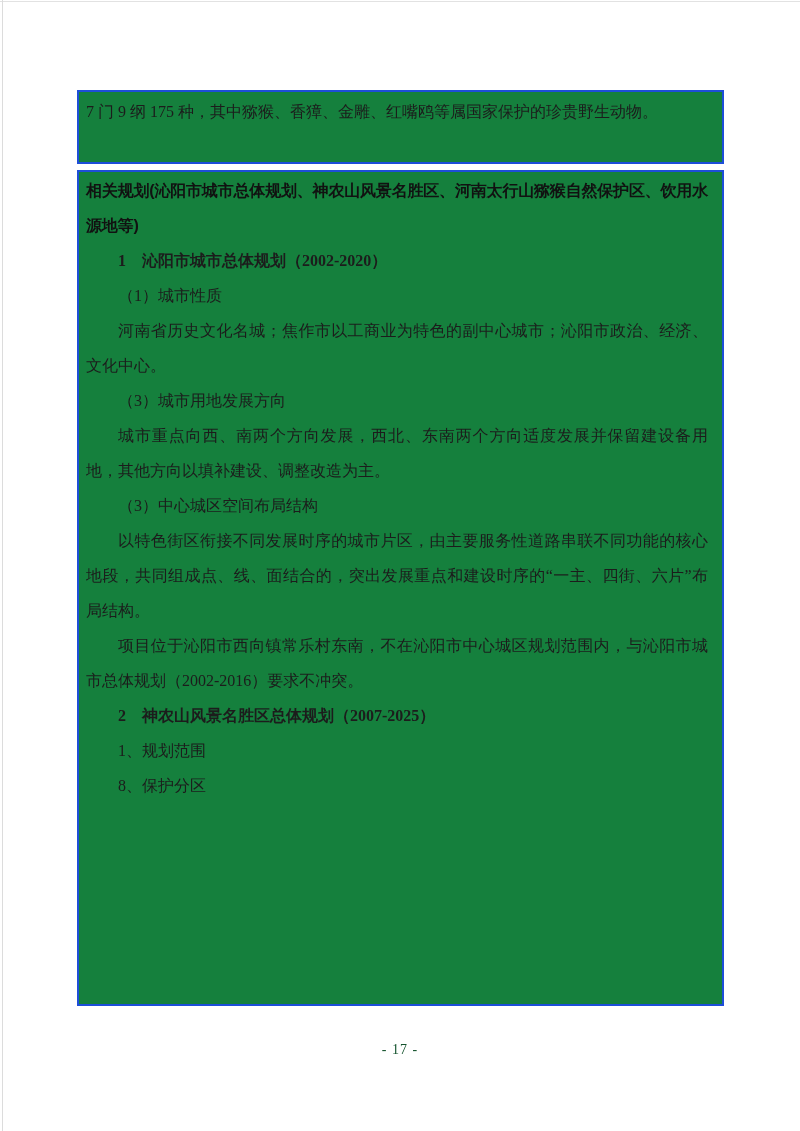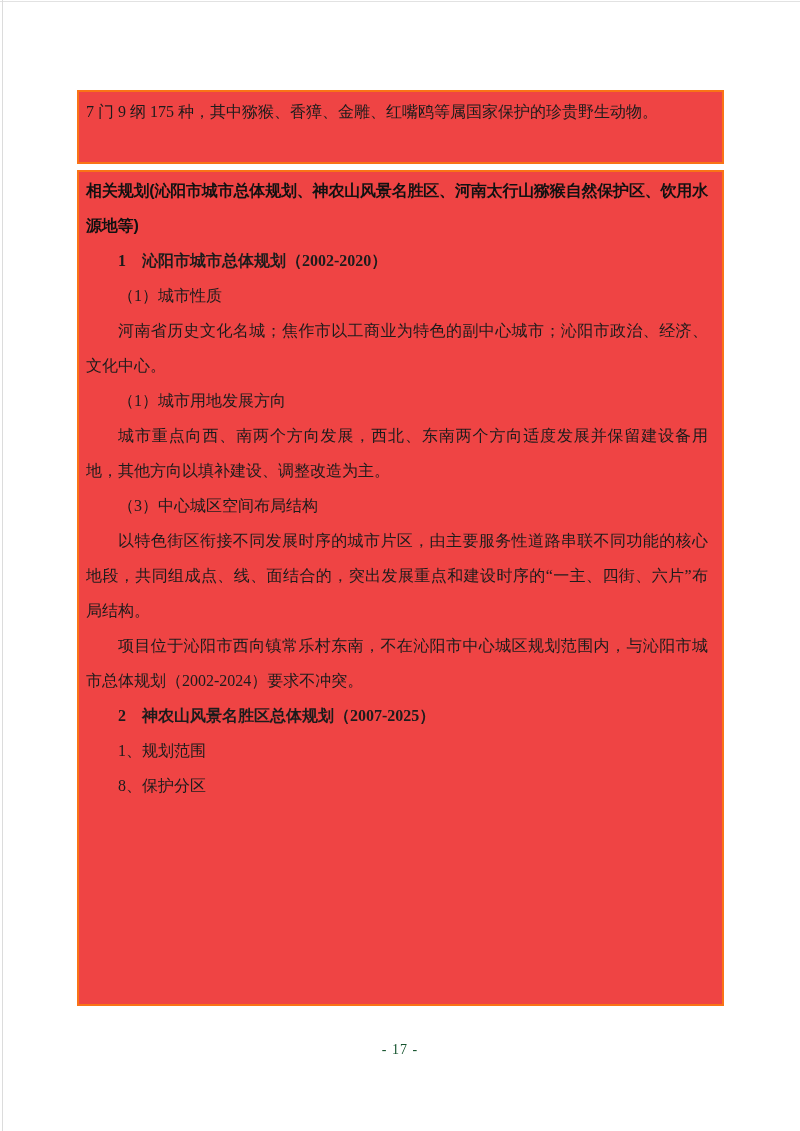--- a/index.html
+++ b/index.html
@@ -36,8 +36,8 @@
   }
   .cell {
     box-sizing: border-box;
-    border: 2px solid #f97316;
-    background: #ef4444;
+    border: 2px solid #1d4ed8;
+    background: #15803d;
     overflow: hidden;
   }
   .cell-intro {

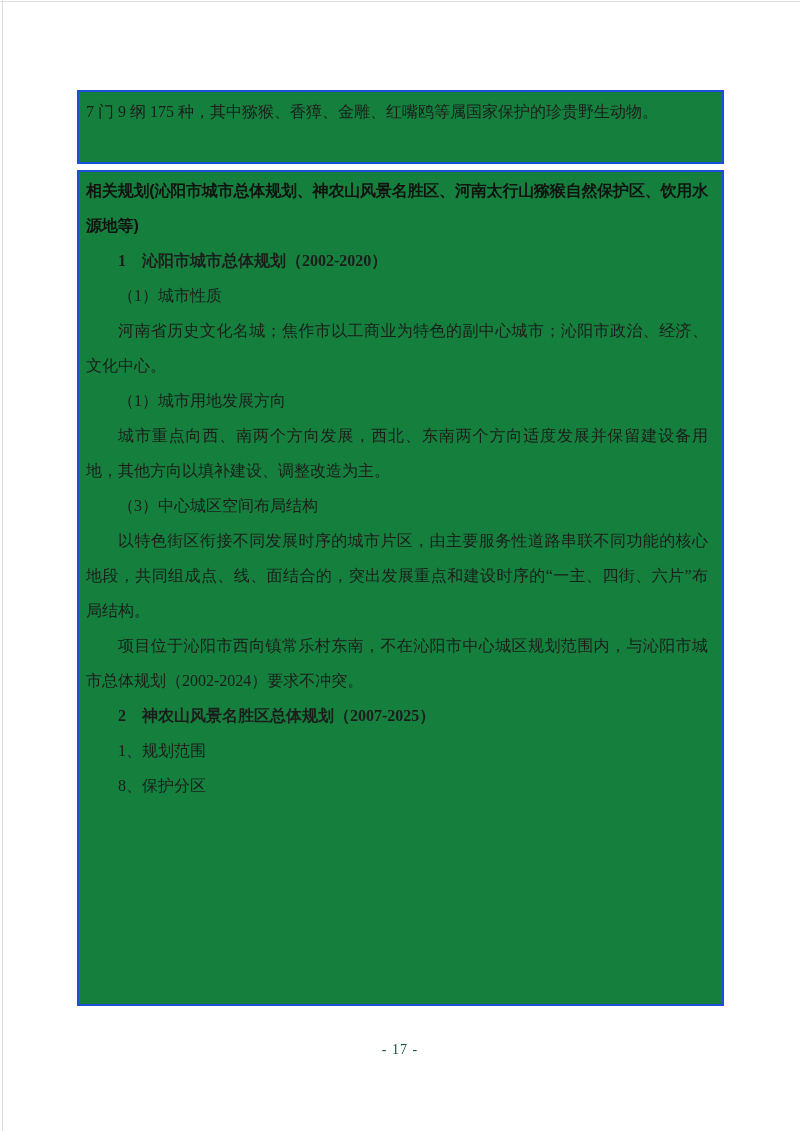--- a/index.html
+++ b/index.html
@@ -107,7 +107,7 @@
 
     <p class="indent">河南省历史文化名城；焦作市以工商业为特色的副中心城市；沁阳市政治、经济、文化中心。</p>
 
-    <h4 class="sub-heading">（1）城市用地发展方向</h4>
+    <h4 class="sub-heading">（3）城市用地发展方向</h4>
 
     <p class="indent">城市重点向西、南两个方向发展，西北、东南两个方向适度发展并保留建设备用地，其他方向以填补建设、调整改造为主。</p>
 

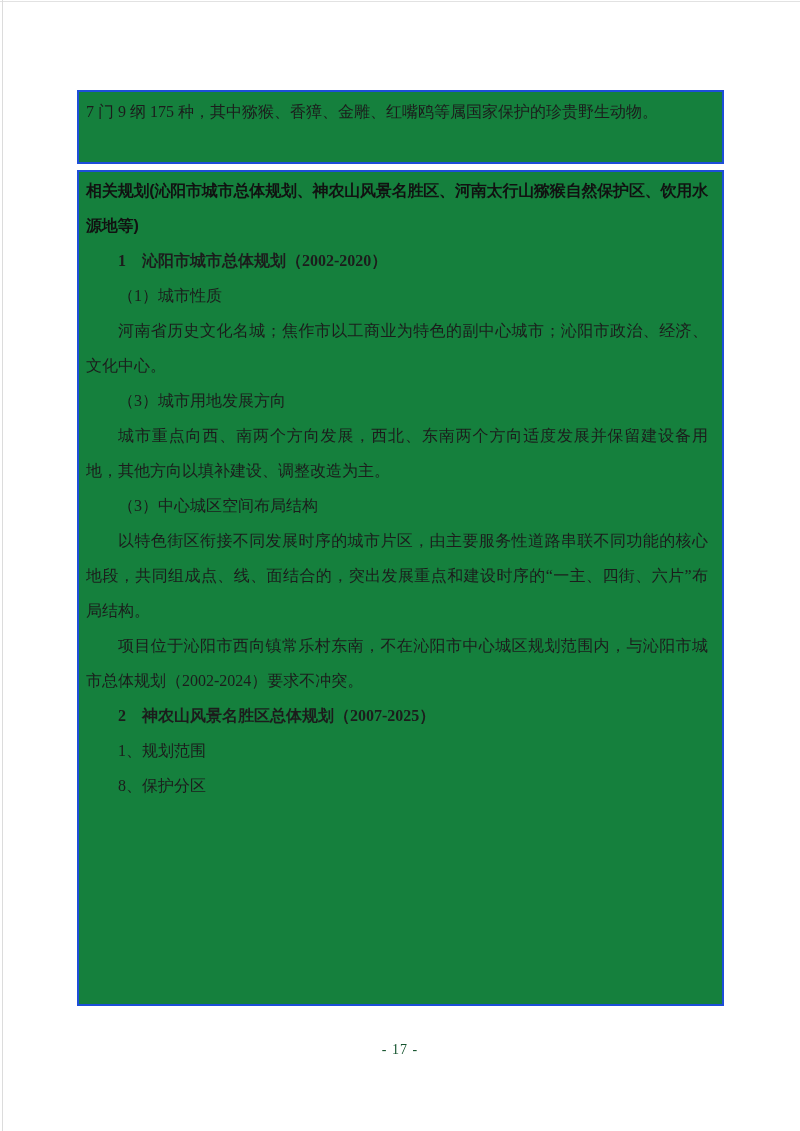--- a/index.html
+++ b/index.html
@@ -115,7 +115,7 @@
 
     <p class="indent">以特色街区衔接不同发展时序的城市片区，由主要服务性道路串联不同功能的核心地段，共同组成点、线、面结合的，突出发展重点和建设时序的“一主、四街、六片”布局结构。</p>
 
-    <p class="indent">项目位于沁阳市西向镇常乐村东南，不在沁阳市中心城区规划范围内，与沁阳市城市总体规划（2002-2024）要求不冲突。</p>
+    <p class="indent">项目位于沁阳市西向镇常乐村东南，不在沁阳市中心城区规划范围内，与沁阳市城市总体规划（2002-2016）要求不冲突。</p>
 
     <h3 class="section-heading">2　神农山风景名胜区总体规划（2007-2025）</h3>
 

